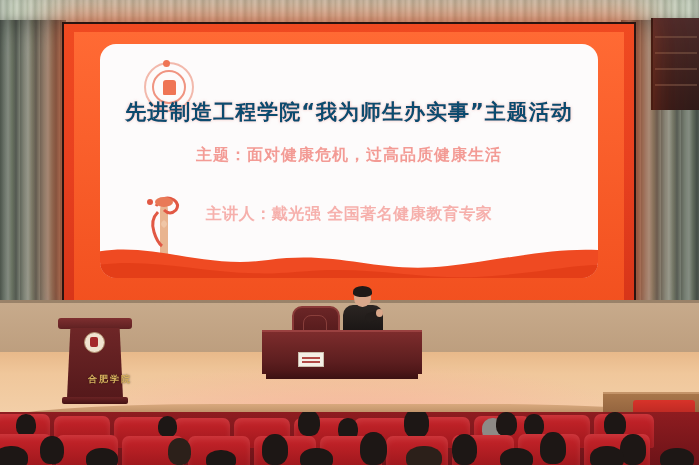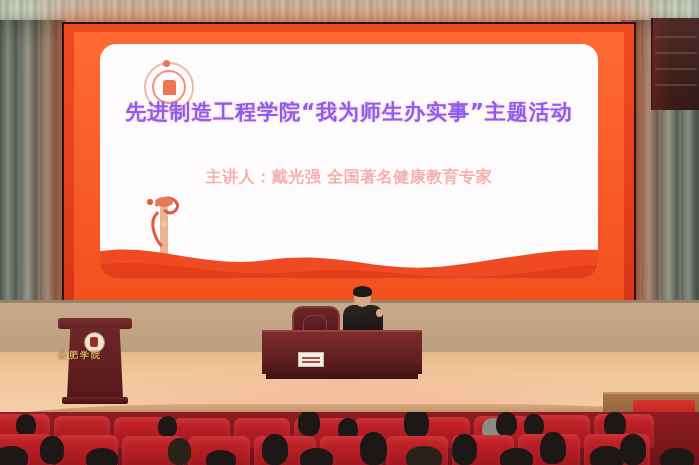--- a/index.html
+++ b/index.html
@@ -82,7 +82,7 @@
   
   .slide-text{position:absolute;left:0;right:0;top:52px;text-align:center;
     font-family:"DejaVu Sans","Liberation Sans",sans-serif;}
-  .t-main{font-size:21px;font-weight:700;color:#8b5cf6;letter-spacing:1px;line-height:1.55;
+  .t-main{font-size:21px;font-weight:700;color:#0c4a6e;letter-spacing:1px;line-height:1.55;
           text-shadow:0 0 3px rgba(240,120,110,.5);}
   .t-sub{margin-top:16px;font-size:16px;font-weight:700;color:#f39b95;letter-spacing:1px;}
   .t-speaker{margin-top:38px;font-size:16px;font-weight:700;color:#f6b0ac;letter-spacing:.5px;}

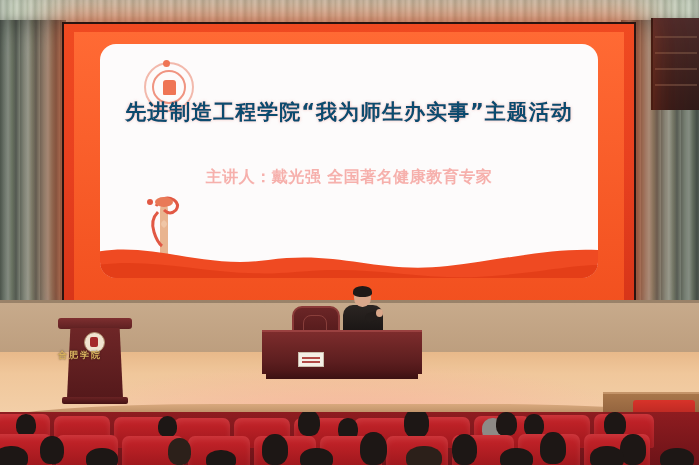--- a/index.html
+++ b/index.html
@@ -200,6 +200,7 @@
 
         <div class="slide-text">
           <div class="t-main">先进制造工程学院“我为师生办实事”主题活动</div>
+          <div class="t-sub">主题：面对健康危机，过高品质健康生活</div>
           <div class="t-speaker">主讲人：戴光强  全国著名健康教育专家</div>
         </div>
 

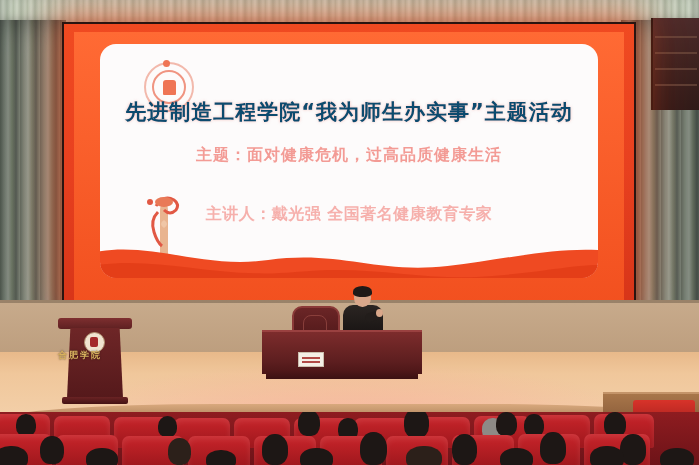--- a/index.html
+++ b/index.html
@@ -113,7 +113,7 @@
     background:#f0e3d0;border:1px solid #b08f6e;}
   .podium-seal:after{content:"";position:absolute;left:5px;top:4px;width:8px;height:10px;
     background:#a3282a;border-radius:2px;}
-  .podium-text{position:absolute;left:0;top:31px;width:74px;text-align:left;
+  .podium-text{position:absolute;left:0;top:55px;width:74px;text-align:right;
     font-size:9px;font-weight:700;color:#d8b25e;letter-spacing:2px;
     font-family:Liberation Serif, serif;
     text-shadow:0 0 2px rgba(0,0,0,.6);}

